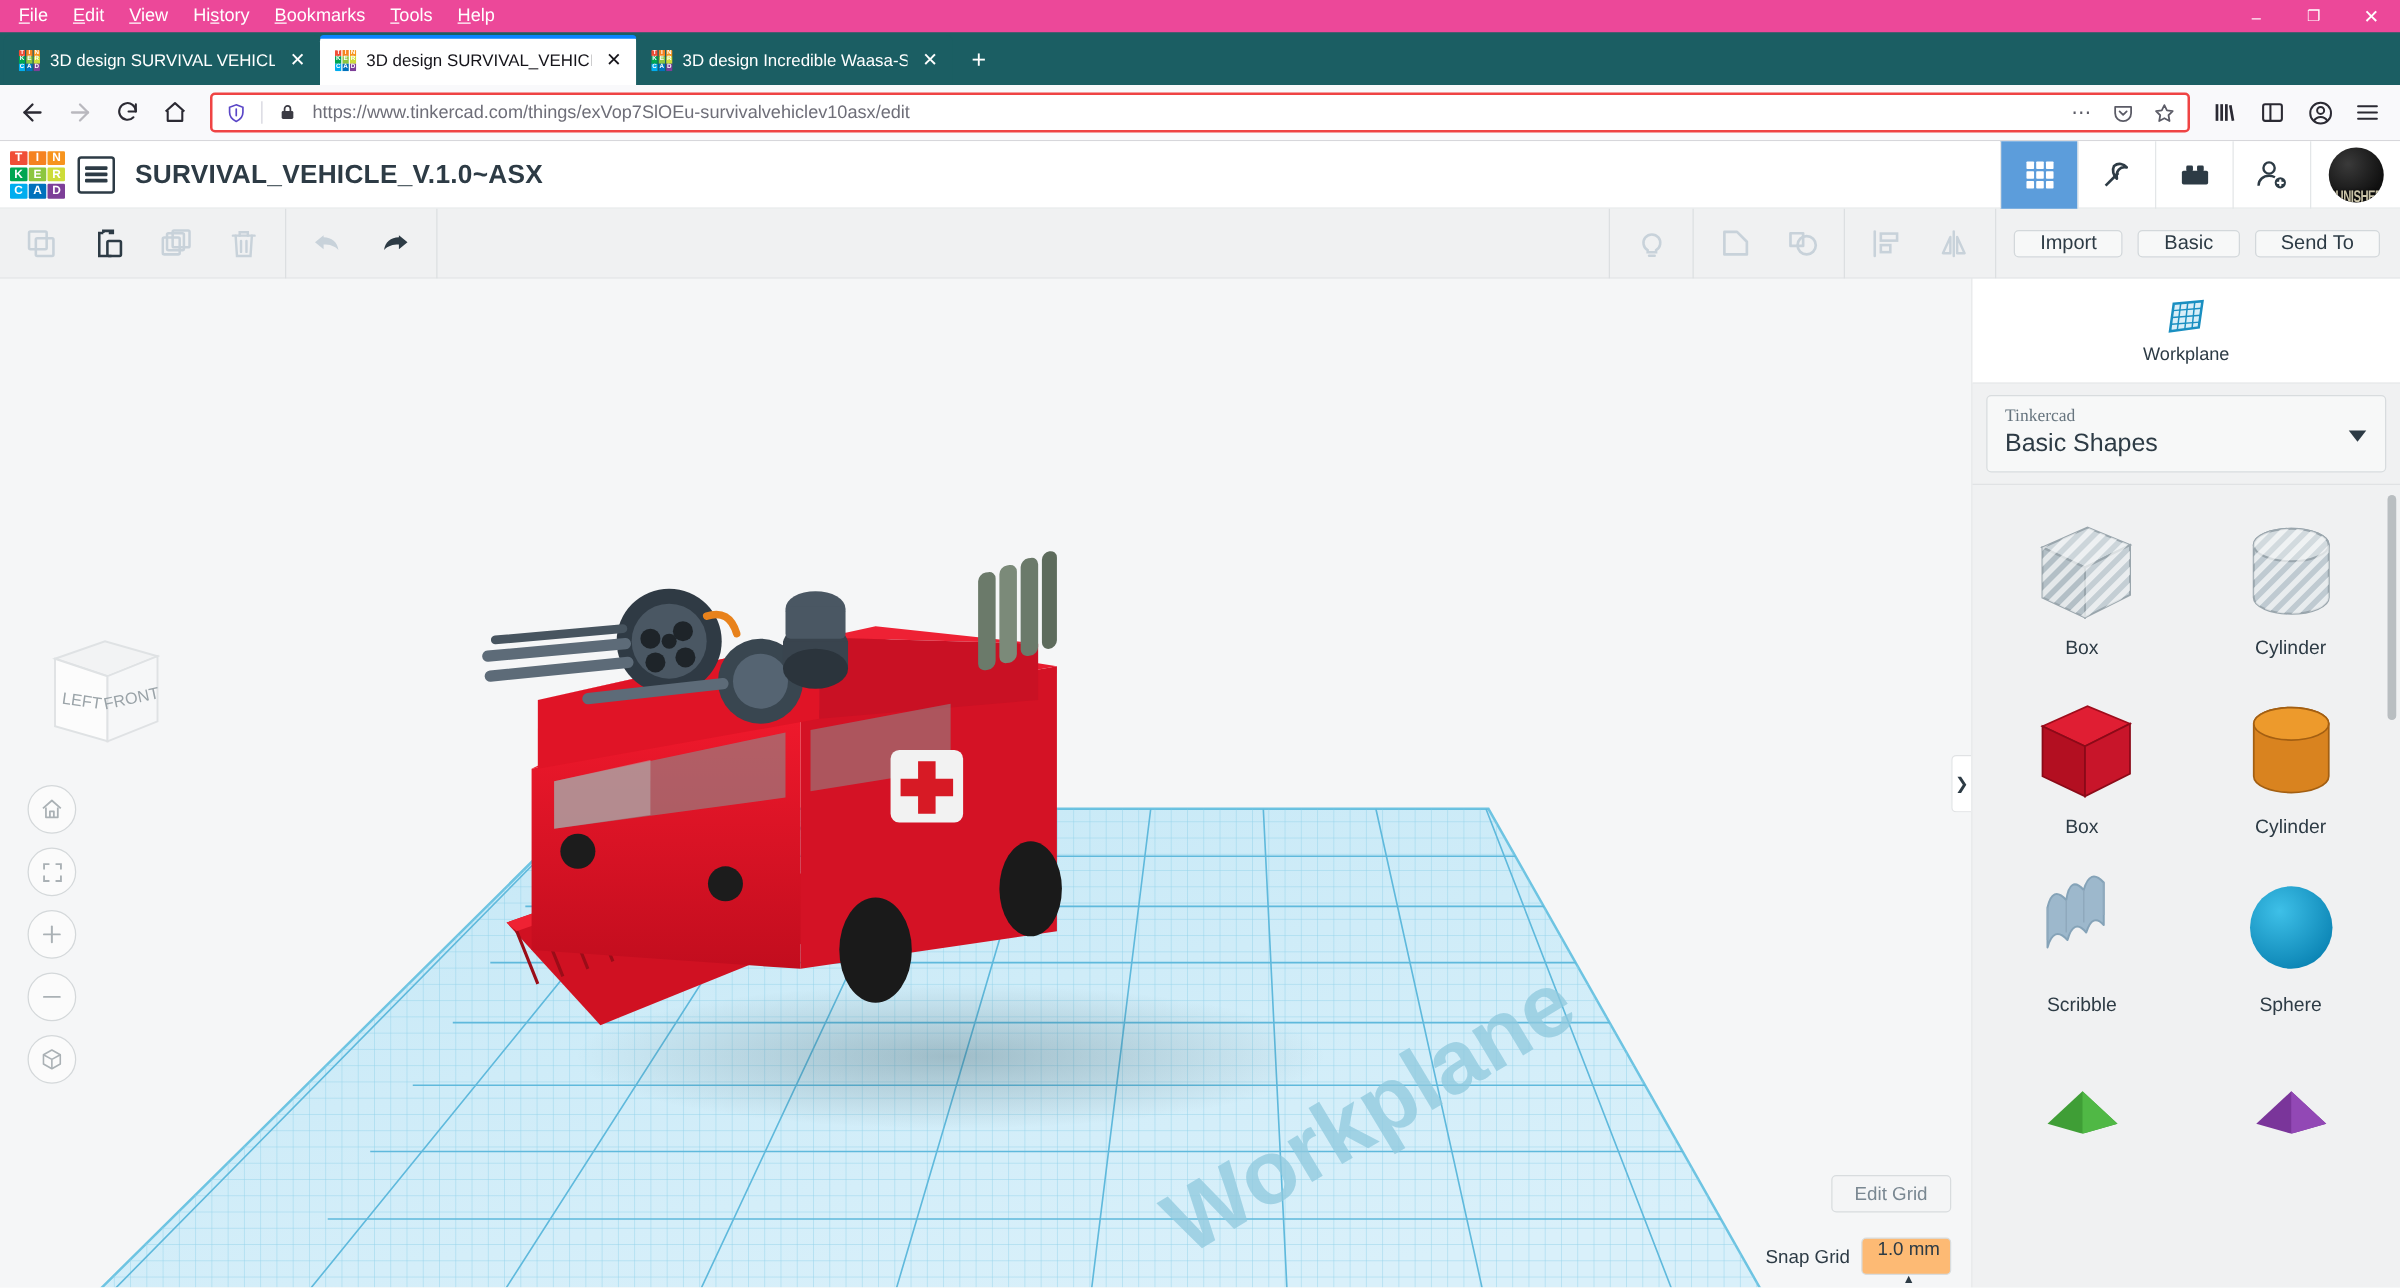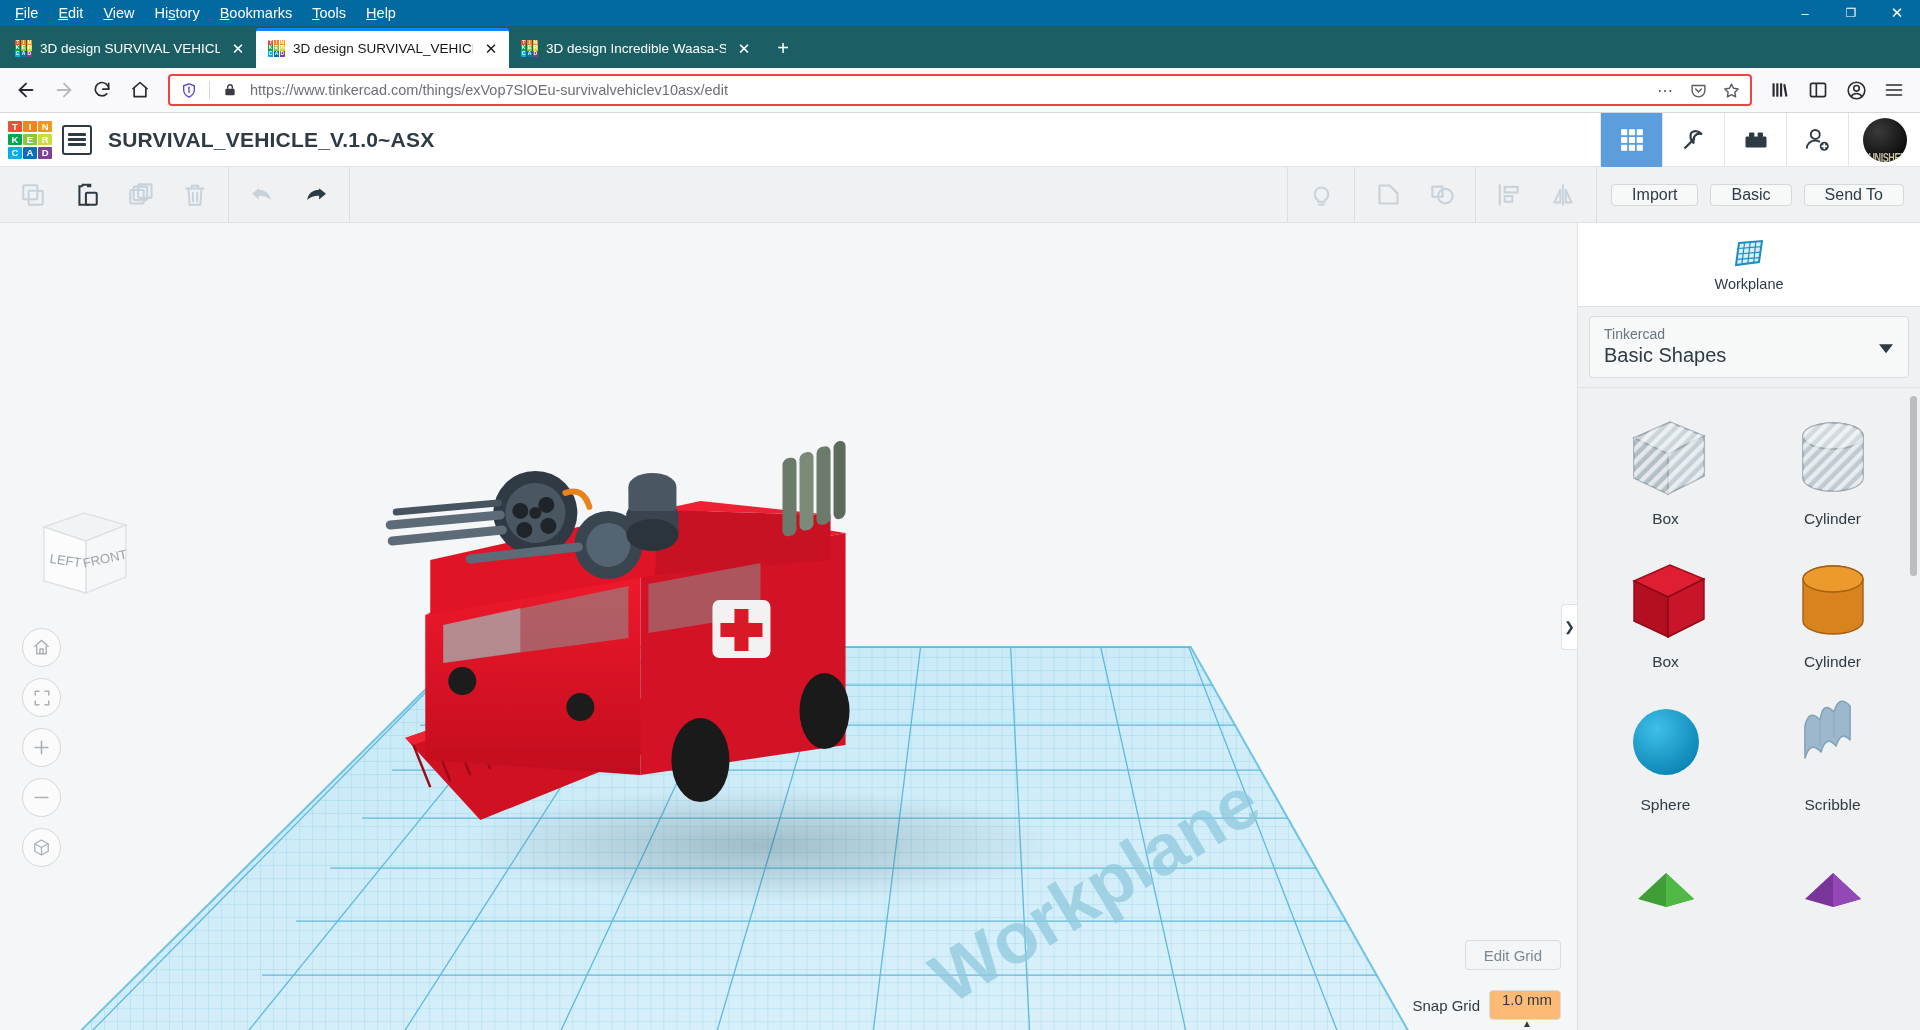--- a/index.html
+++ b/index.html
@@ -14,7 +14,7 @@
   .browser-chrome { background: #1b5e63; width: 100%; }
   .menu-bar {
     height: 26px; display: flex; align-items: center;
-    padding-left: 6px; gap: 2px; background: #0369a1;
+    padding-left: 6px; gap: 2px; background: #ec4899;
   }
   .menu-item {
     color: #ffffff; font-size: 14.5px; padding: 2px 9px;

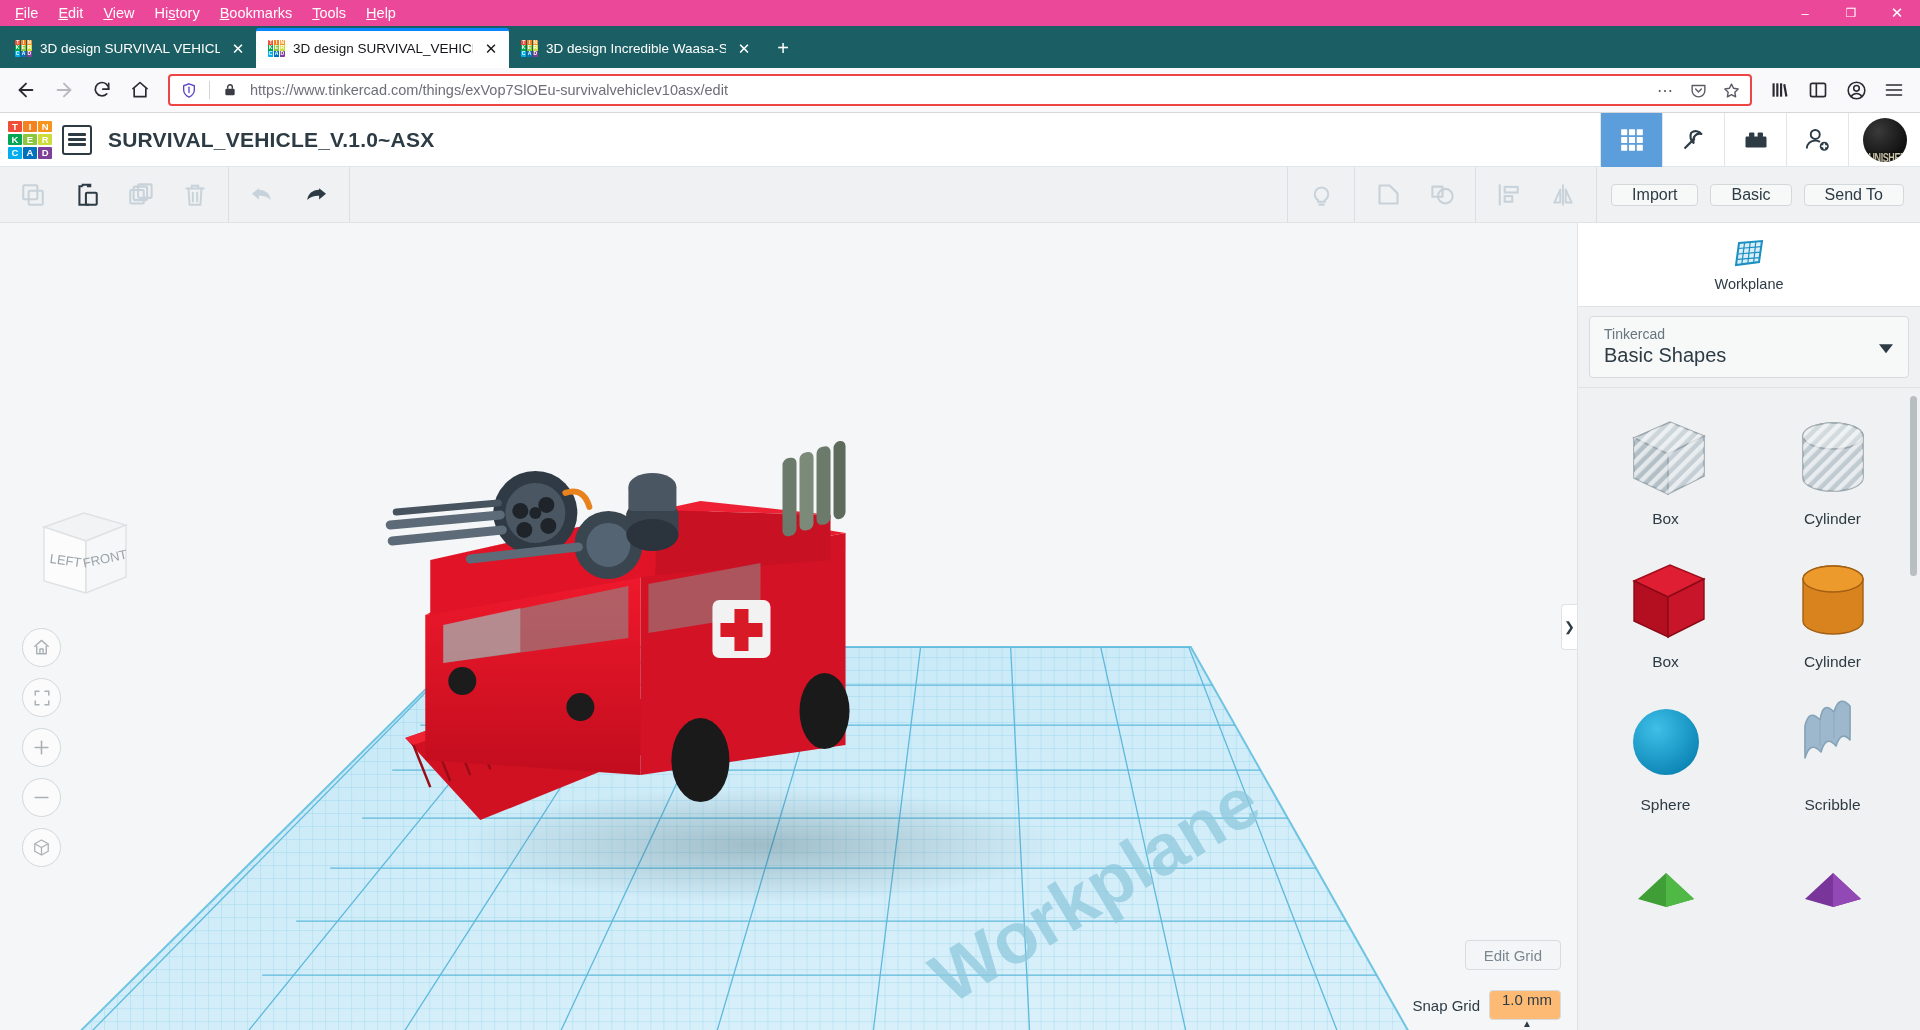--- a/index.html
+++ b/index.html
@@ -231,7 +231,7 @@
     background: #f7f8f8; border: 1px solid #d8dcde; border-radius: 4px;
     padding: 9px 14px 10px 14px; position: relative; cursor: pointer;
   }
-  .shape-dd-sub { font-size: 14px; color: #67757f; margin-bottom: 2px; }
+  .shape-dd-sub { font-size: 14px; color: #67757f; margin-bottom: 2px; font-family: Liberation Serif, serif; }
   .shape-dd-main { font-size: 20px; color: #2d3b45; }
   .shape-dd-caret {
     position: absolute; right: 15px; top: 50%; transform: translateY(-30%);

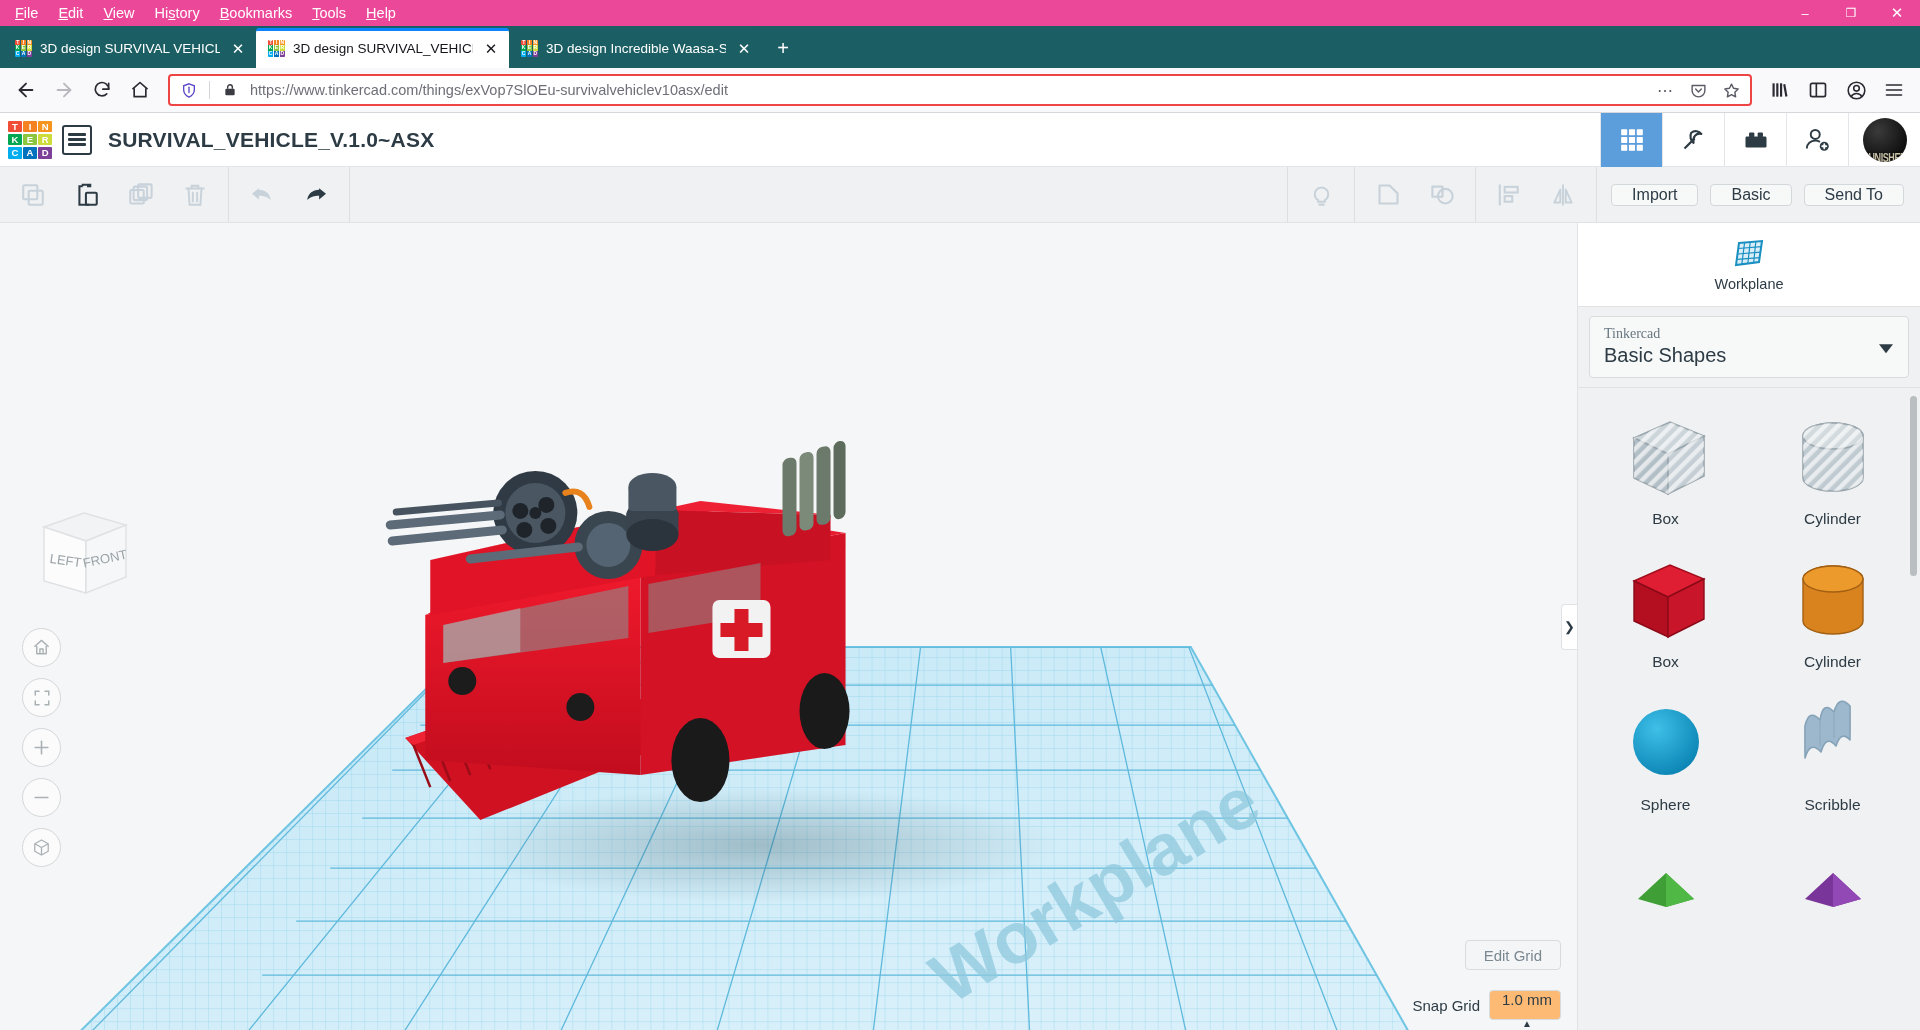--- a/index.html
+++ b/index.html
@@ -846,6 +846,16 @@
         <div class="shape-cell">
           <div class="shape-art">
             <svg width="96" height="92" viewBox="0 0 96 92">
+              <path d="M20,28 q4,-18 15,-6 q3,-20 14,-8 q5,-18 16,-6 l0,34 q-9,-10 -14,6 q-10,-12 -15,6 q-11,-12 -16,6 z" fill="#9db8cc" stroke="#85a3b8" stroke-width="1.6" stroke-linejoin="round"></path>
+              <path d="M20,28 l0,26 M35,22 l0,26 M49,14 l0,26 M65,8 l0,26" stroke="#8fa9bd" stroke-width="1.2" fill="none"></path>
+            </svg>
+          </div>
+          <div class="shape-name">Scribble</div>
+        </div>
+
+        <div class="shape-cell">
+          <div class="shape-art">
+            <svg width="96" height="92" viewBox="0 0 96 92">
               <defs>
                   <radialGradient id="sphG" cx="0.36" cy="0.3" r="0.75">
                 <stop offset="0" stop-color="#3ec0e8"></stop>
@@ -860,16 +870,6 @@
 
         <div class="shape-cell">
           <div class="shape-art">
-            <svg width="96" height="92" viewBox="0 0 96 92">
-              <path d="M20,28 q4,-18 15,-6 q3,-20 14,-8 q5,-18 16,-6 l0,34 q-9,-10 -14,6 q-10,-12 -15,6 q-11,-12 -16,6 z" fill="#9db8cc" stroke="#85a3b8" stroke-width="1.6" stroke-linejoin="round"></path>
-              <path d="M20,28 l0,26 M35,22 l0,26 M49,14 l0,26 M65,8 l0,26" stroke="#8fa9bd" stroke-width="1.2" fill="none"></path>
-            </svg>
-          </div>
-          <div class="shape-name">Scribble</div>
-        </div>
-
-        <div class="shape-cell">
-          <div class="shape-art">
             <svg width="96" height="40" viewBox="0 0 96 40">
               <polygon points="48,6 76,32 48,40 20,32" fill="#3f9e36"></polygon>
               <polygon points="48,6 76,32 48,40" fill="#50b845"></polygon>

